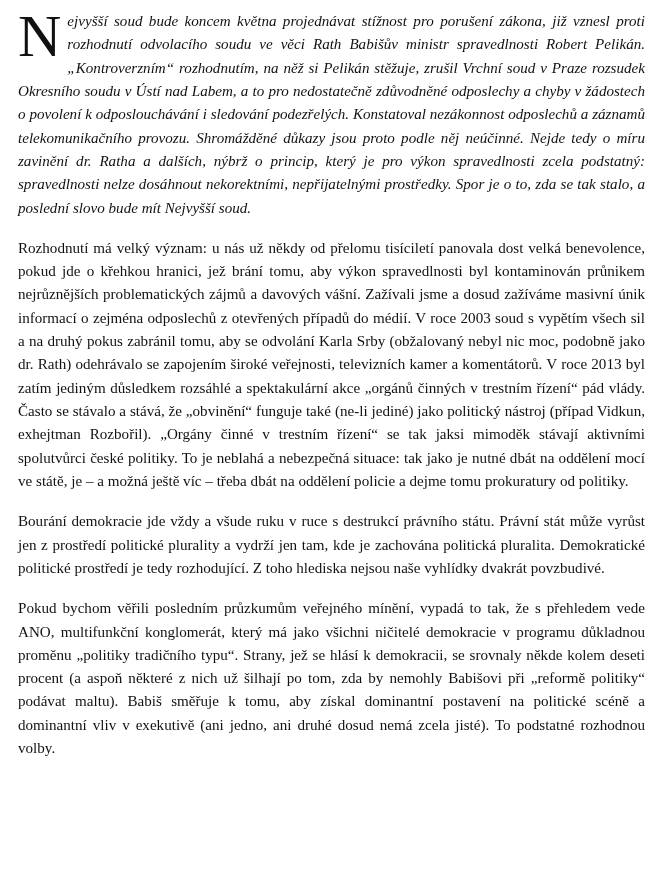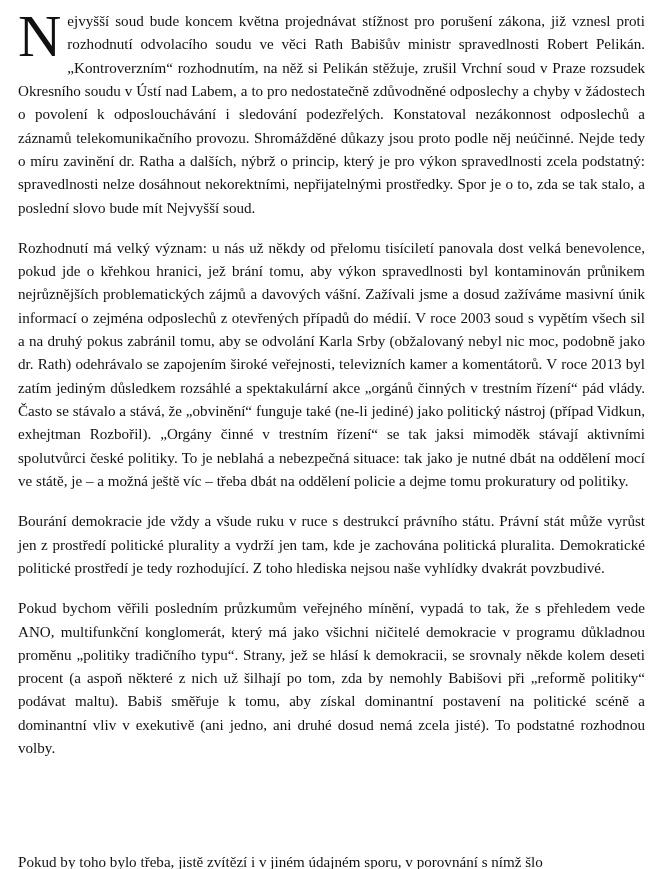--- a/index.html
+++ b/index.html
@@ -52,6 +52,7 @@
   }
   .para.lead .body-text {
     display: block;
+    font-style: italic;
   }
   .cut {
     position: absolute;

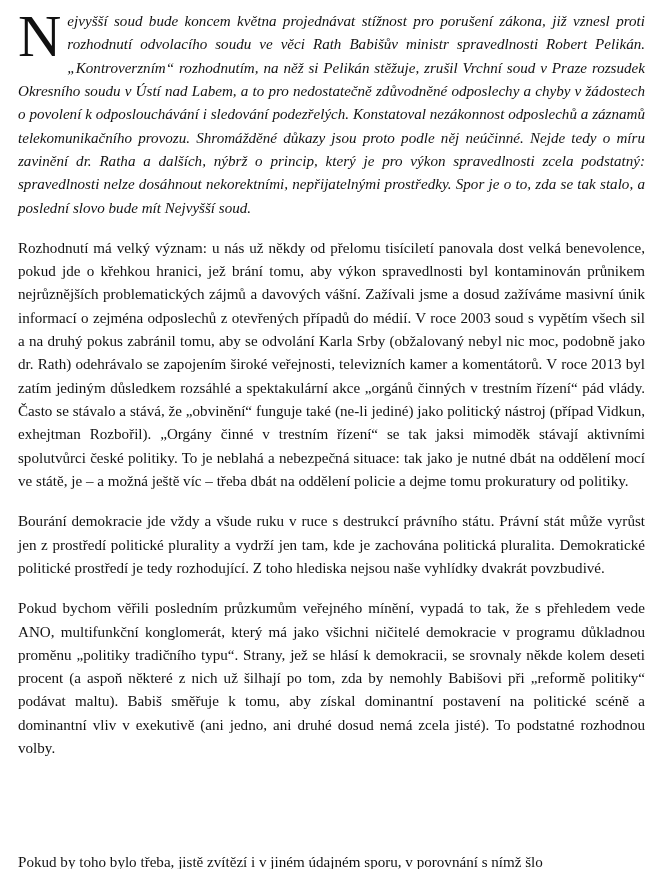--- a/index.html
+++ b/index.html
@@ -91,9 +91,6 @@
 
   </div>
 
-  <div class="cut">
-    <span class="cut-inner">Pokud by toho bylo třeba, jistě zvítězí i v jiném údajném sporu, v porovnání s nímž šlo</span>
-  </div>
 </div>
 
 </body></html>

